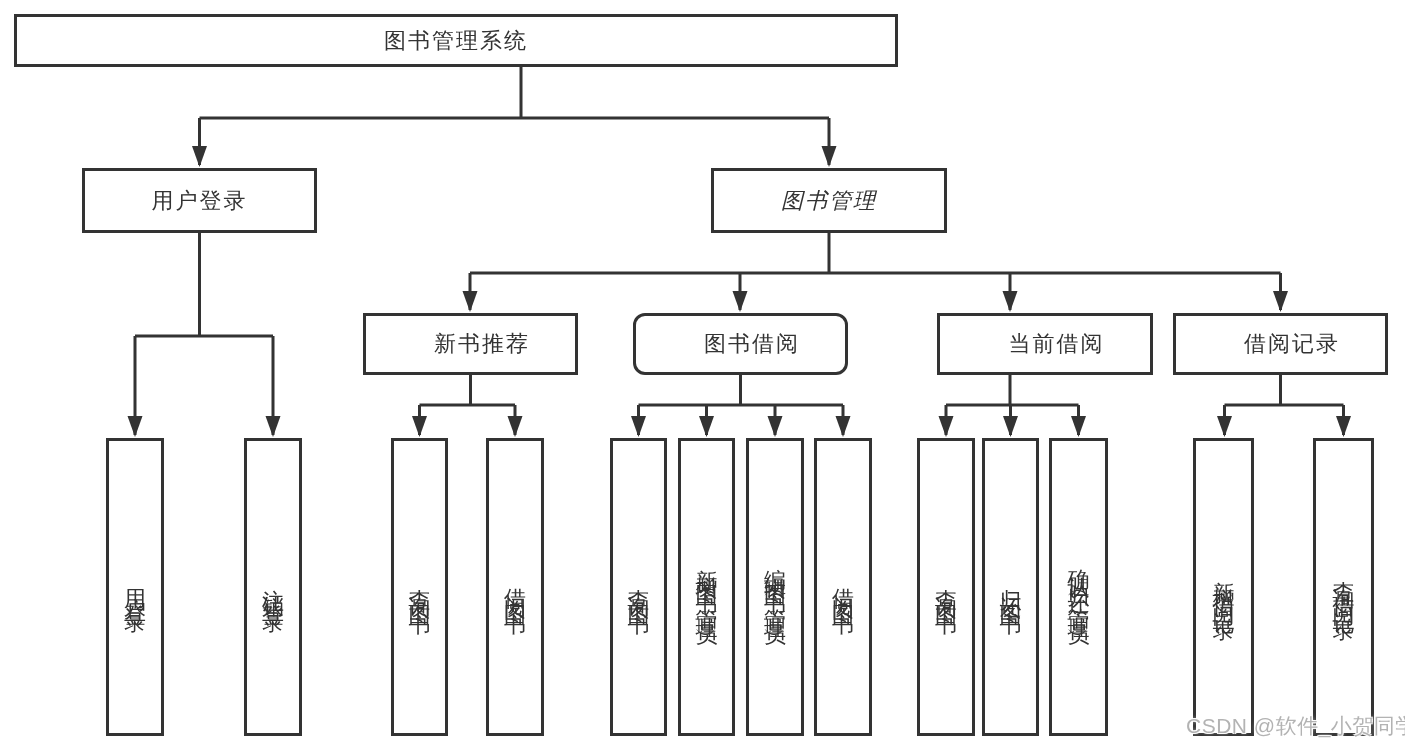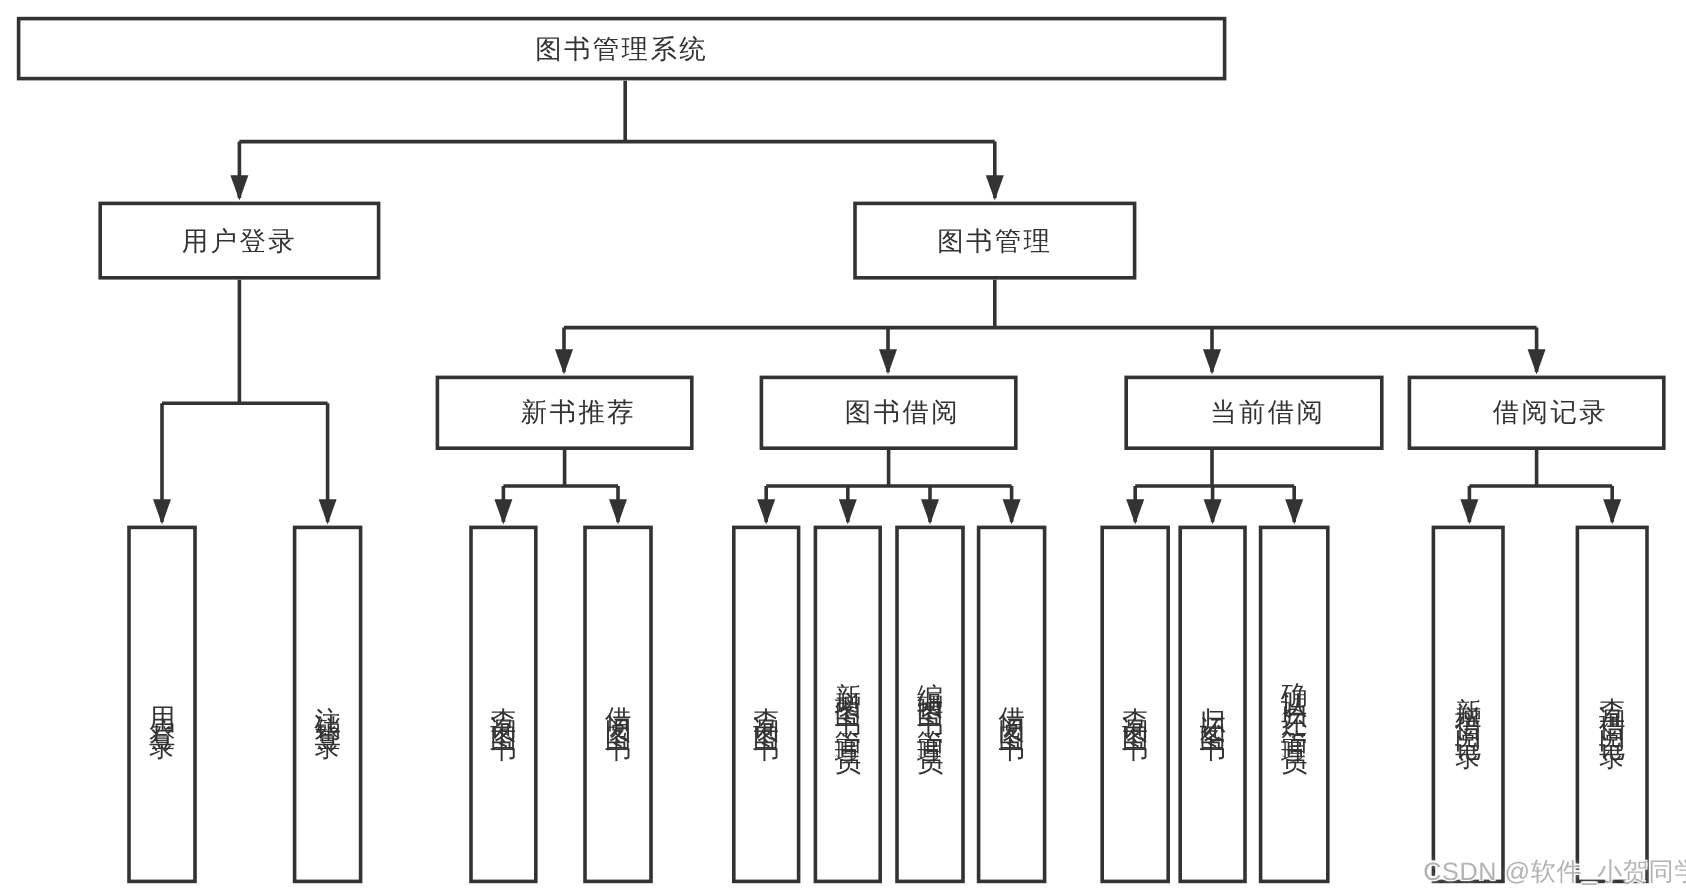--- a/index.html
+++ b/index.html
@@ -39,7 +39,7 @@
     white-space: nowrap;
   }
 
-  .root-box   { left: 14px;  top: 14px;  width: 1008px; height: 53px; }
+  .root-box   { left: 14px;  top: 14px;  width: 884px; height: 53px; }
 
   .l2-box     { top: 168px; height: 65px; }
   .l2-a       { left: 82px;  width: 235px; }

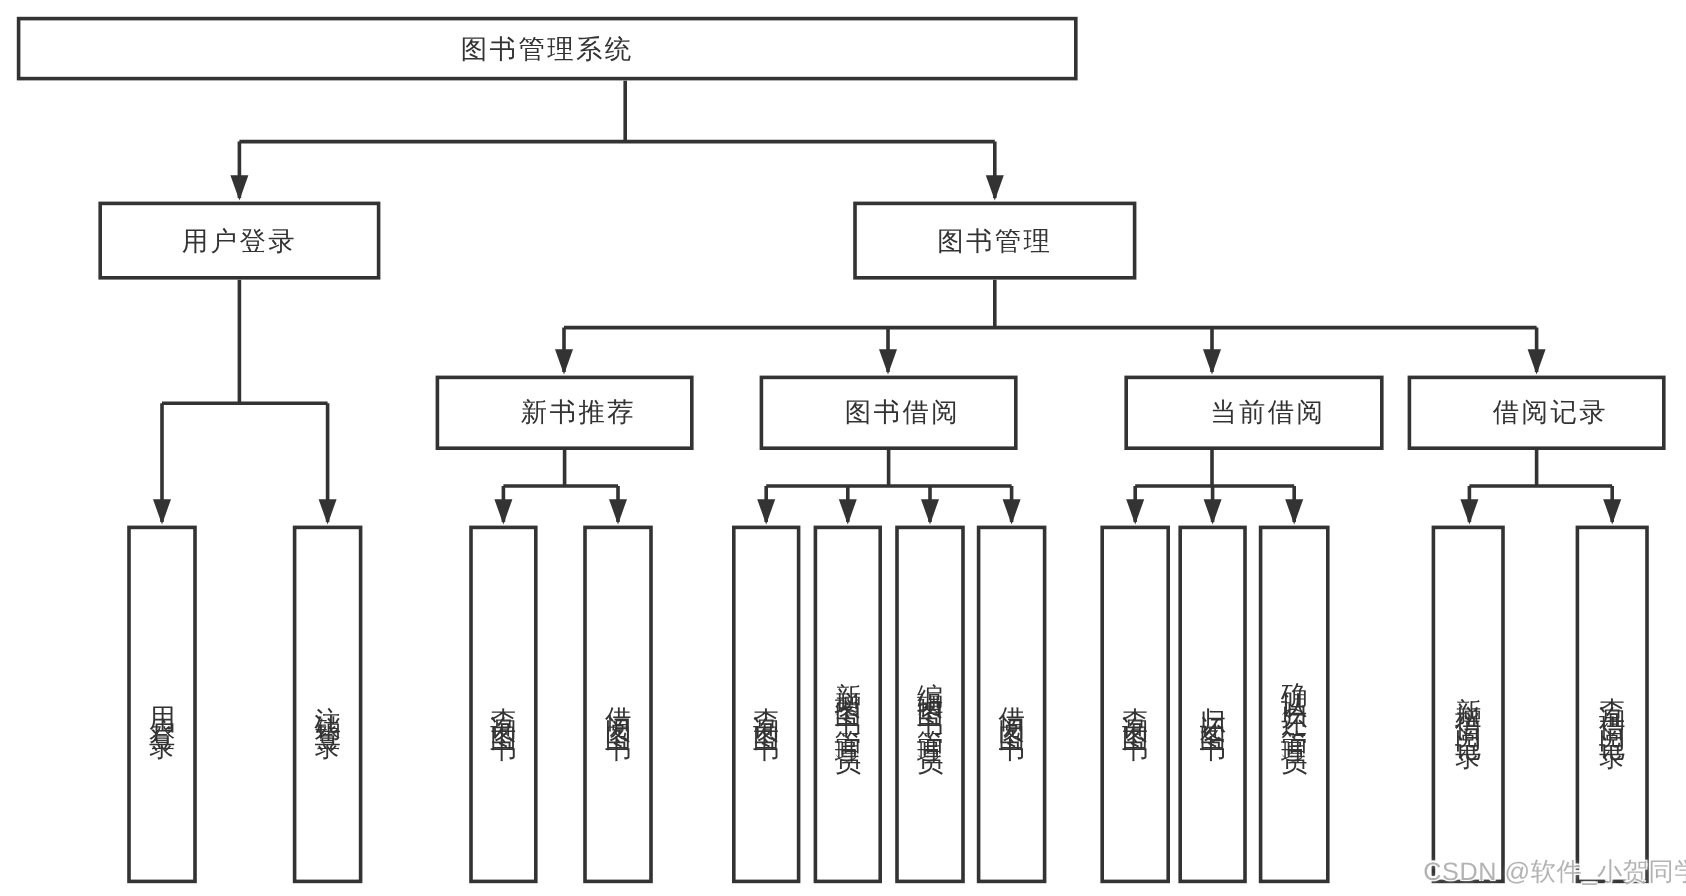--- a/index.html
+++ b/index.html
@@ -43,7 +43,7 @@
 
   .l2-box     { top: 168px; height: 65px; }
   .l2-a       { left: 82px;  width: 235px; }
-  .l2-b       { left: 711px; width: 236px; }
+  .l2-b       { left: 711px; width: 236px; font-style: italic; }
 
   .l3-box     { top: 313px; height: 62px; padding-left: 23px; }
   .l3-a       { left: 363px;  width: 215px; }

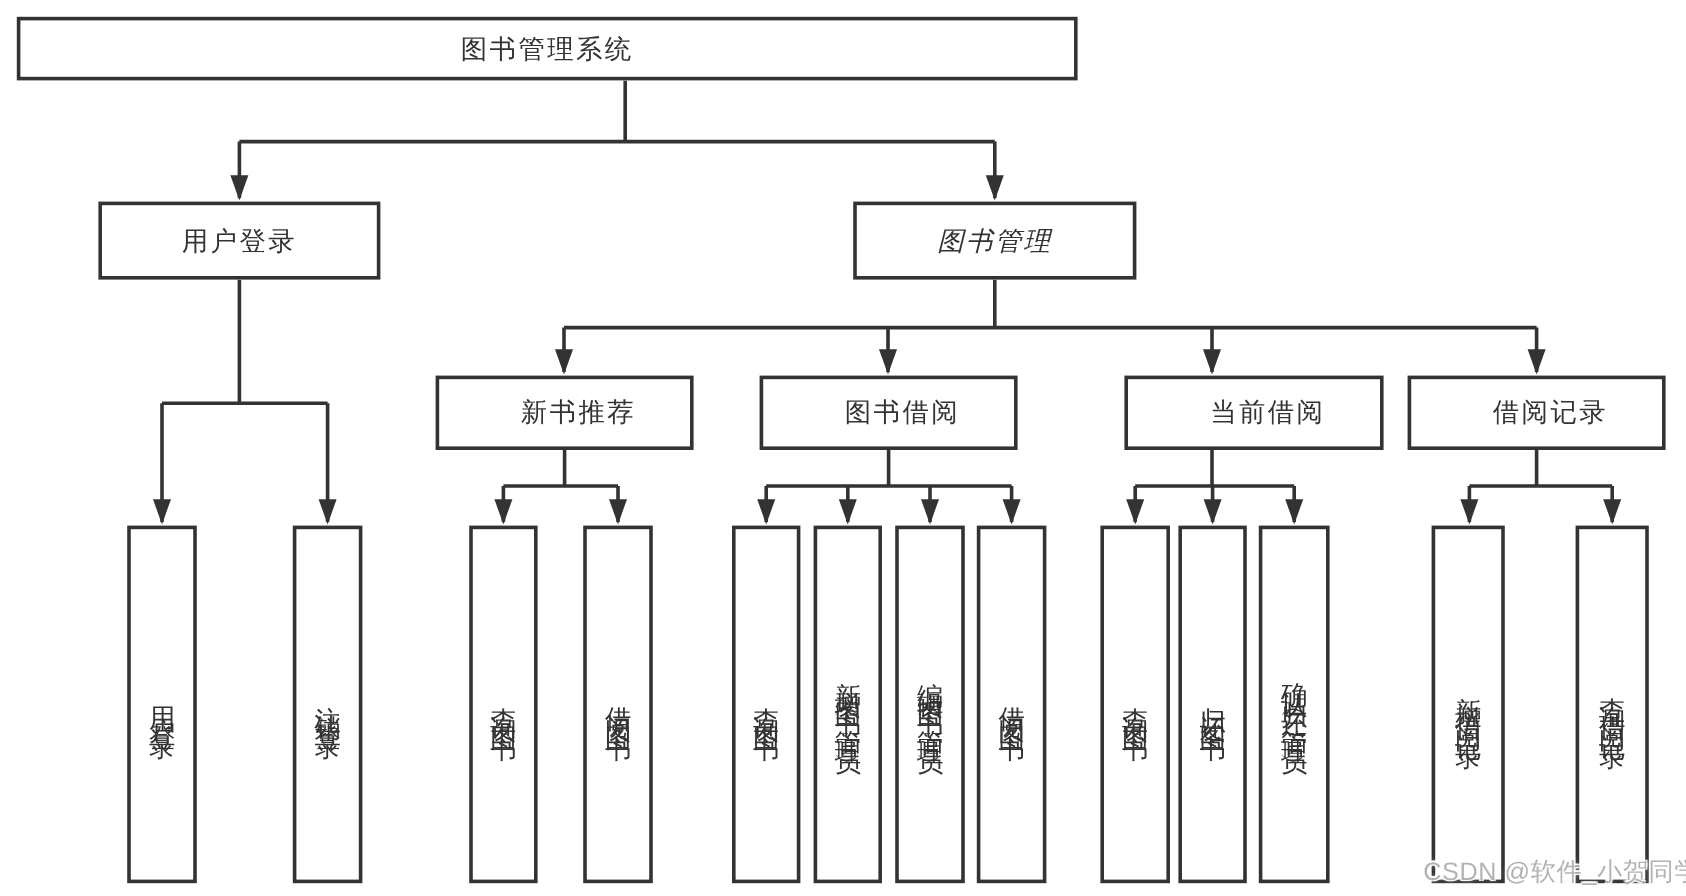--- a/index.html
+++ b/index.html
@@ -47,7 +47,7 @@
 
   .l3-box     { top: 313px; height: 62px; padding-left: 23px; }
   .l3-a       { left: 363px;  width: 215px; }
-  .l3-b       { left: 633px;  width: 215px; }
+  .l3-b       { left: 633px;  width: 215px; border-radius: 12px; }
   .l3-c       { left: 937px;  width: 216px; }
   .l3-d       { left: 1173px; width: 215px; }
 

